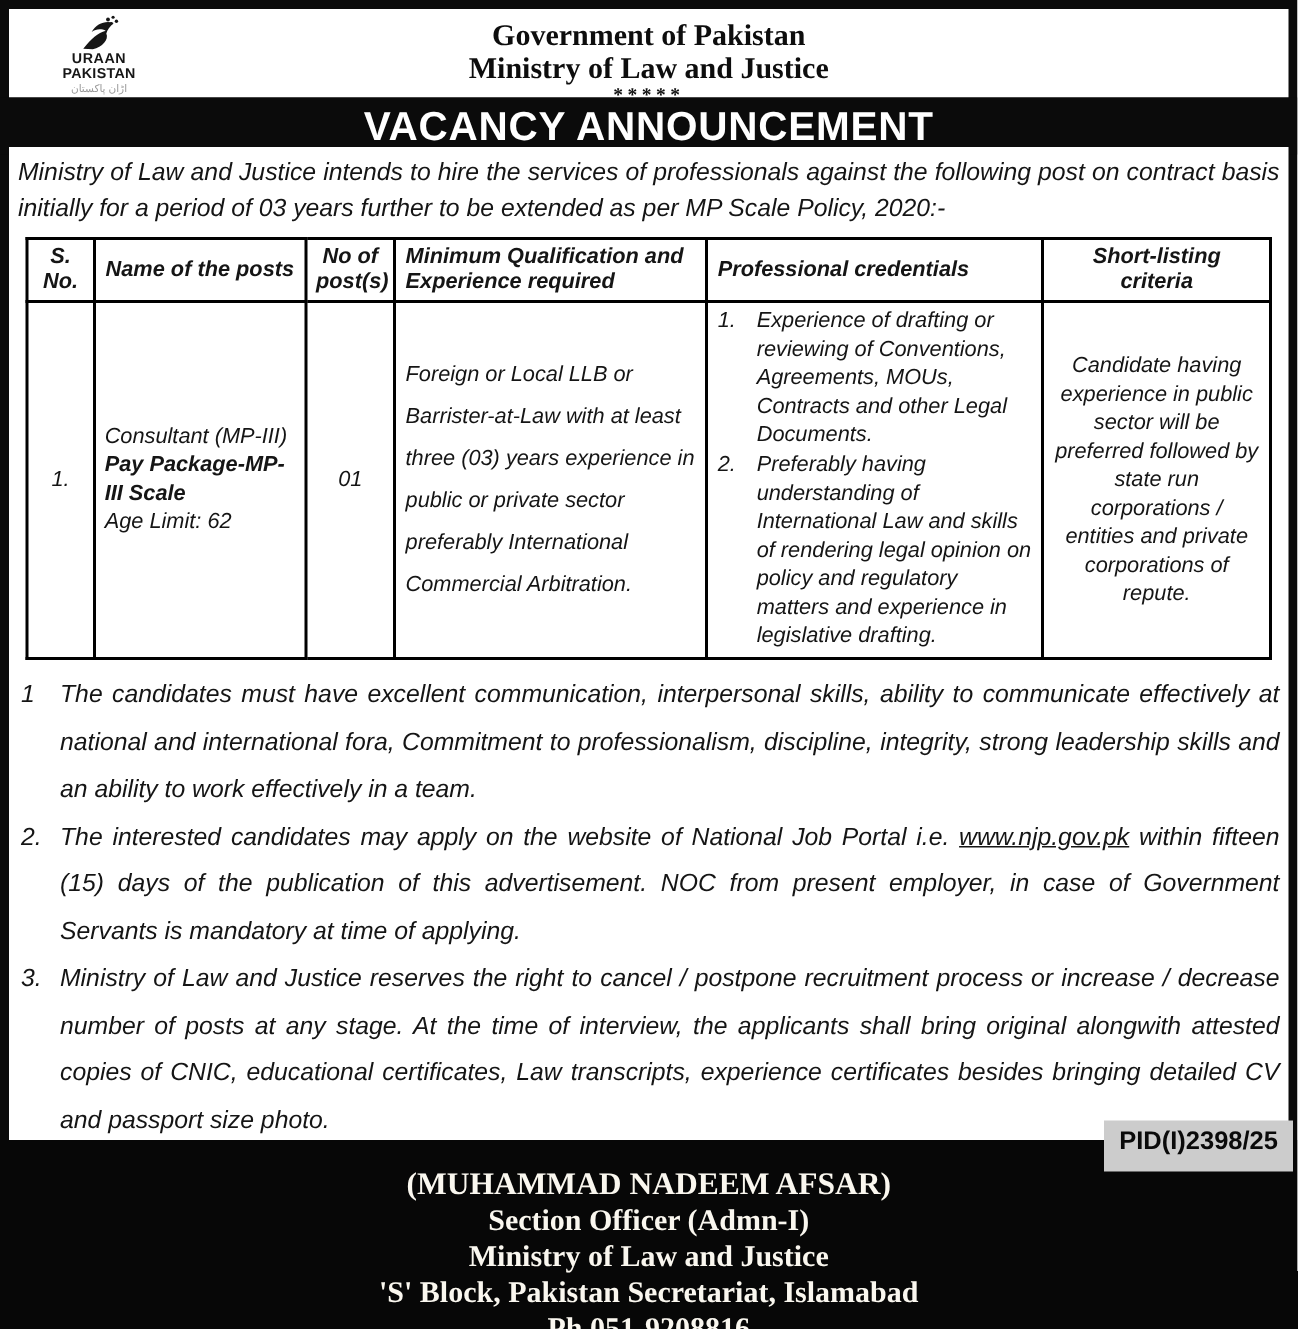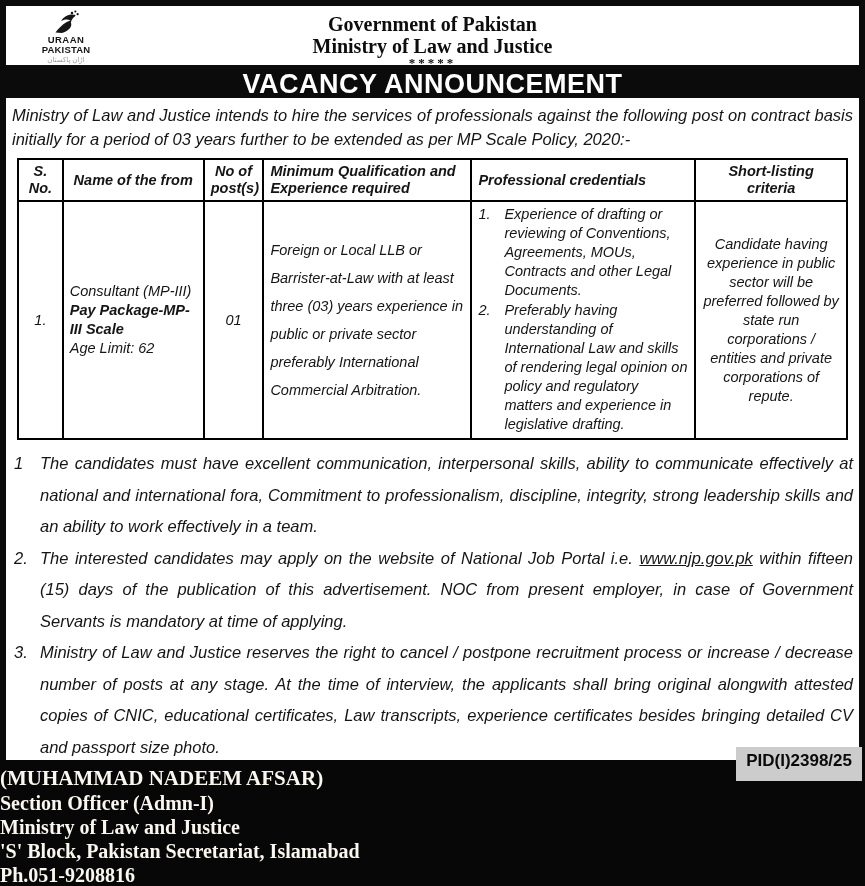--- a/index.html
+++ b/index.html
@@ -147,7 +147,7 @@
       <thead>
         <tr>
           <th class="h-center">S. No.</th>
-          <th class="h-center">Name of the from</th>
+          <th class="h-center">Name of the posts</th>
           <th class="h-center">No of post(s)</th>
           <th class="h-left">Minimum Qualification and Experience required</th>
           <th class="h-left">Professional credentials</th>

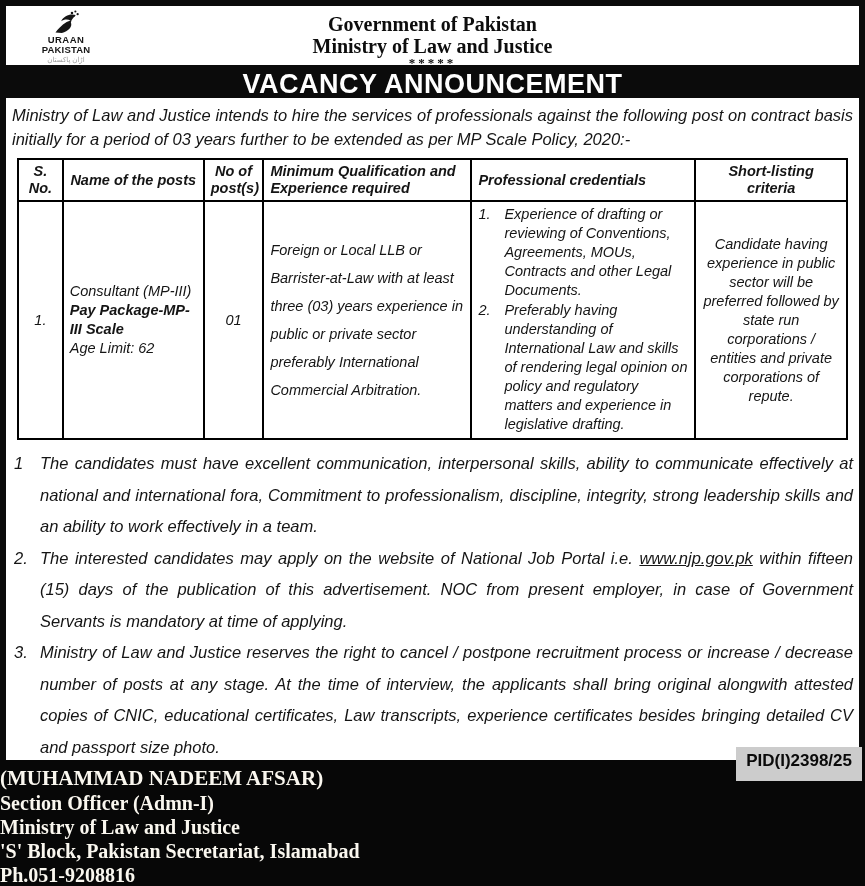--- a/index.html
+++ b/index.html
@@ -95,9 +95,9 @@
   
   .footer {
     position:absolute; left:0; right:0; bottom:0; height:126px;
-    background:#070707; 
-    font-family:"Liberation Serif", serif; font-weight:bold;
-    color:#faf7ef; padding-top:6px;
+    background:#070707; text-align:center;
+    font-family:"Liberation Serif", serif; font-weight:bold;
+    color:#faf7ef; padding-top:17px;
   }
   .footer .f1 { font-size:21px; line-height:25px; }
   .footer .f  { font-size:20px; line-height:24px; }

